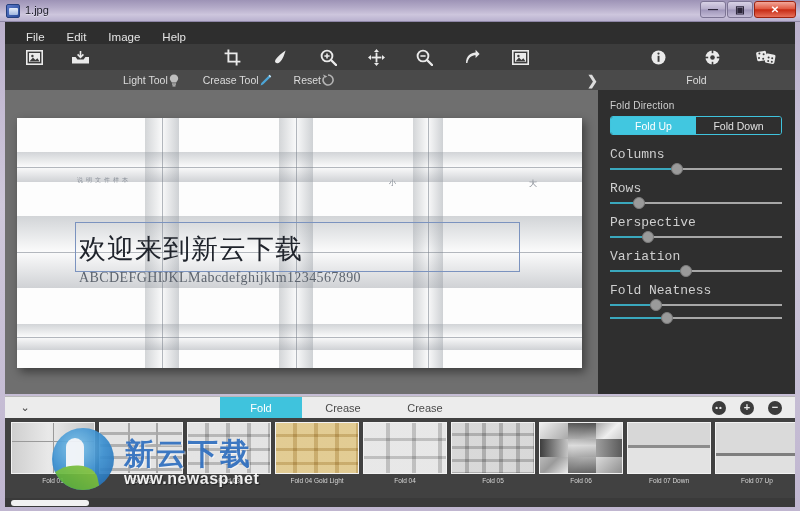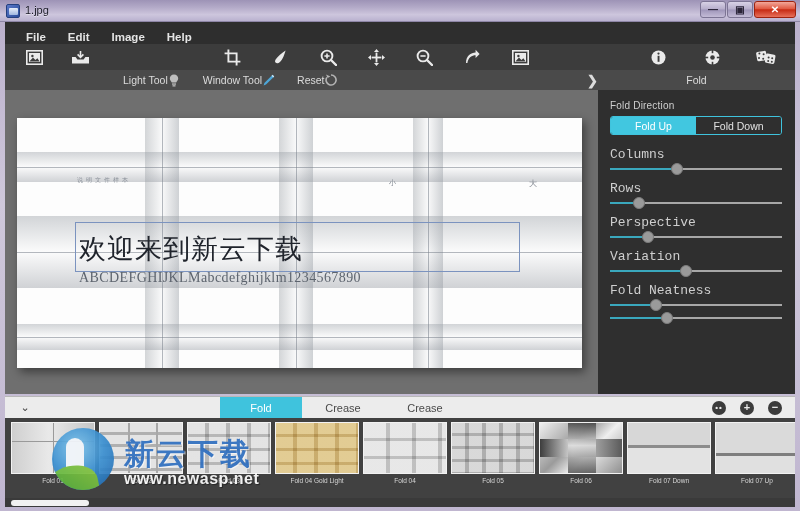--- a/index.html
+++ b/index.html
@@ -51,7 +51,7 @@
   .menubar {
     position:absolute; left:5px; top:22px; width:790px; height:30px;
     background:#2e2e2e;
-    display:flex; align-items:center; padding-left:10px; gap:0px;font-weight:bold;
+    display:flex; align-items:center; padding-left:10px; gap:0px;
   }
   .menu-item { color:#e4e4e4; font-size:11.5px; padding:3px 11px; }
 

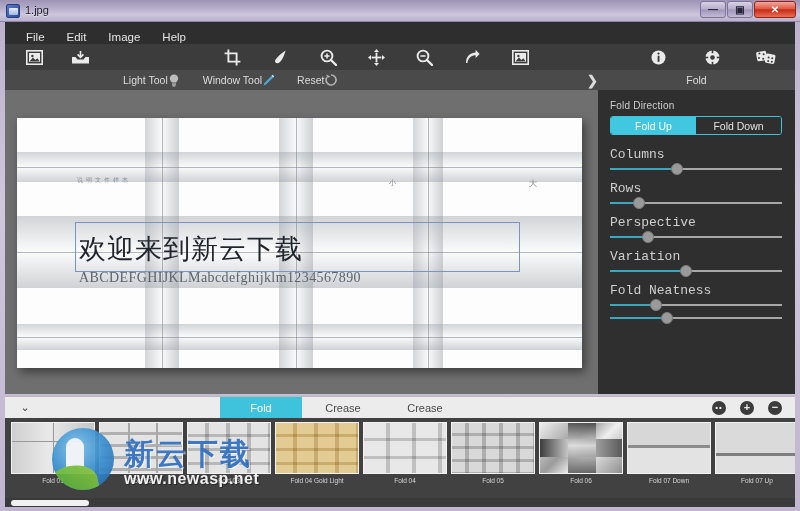--- a/index.html
+++ b/index.html
@@ -377,7 +377,7 @@
       </span>
     </div>
     <div class="sub-item">
-      <span>Window Tool</span>
+      <span>Crease Tool</span>
       <span class="sub-ico">
         <svg width="13" height="13" viewBox="0 0 13 13">
             <path d="M10.6 0.8 L12.2 2.4 L4 10.6 L1.6 11.4 L2.4 9 Z" fill="#4da6d8"></path>

